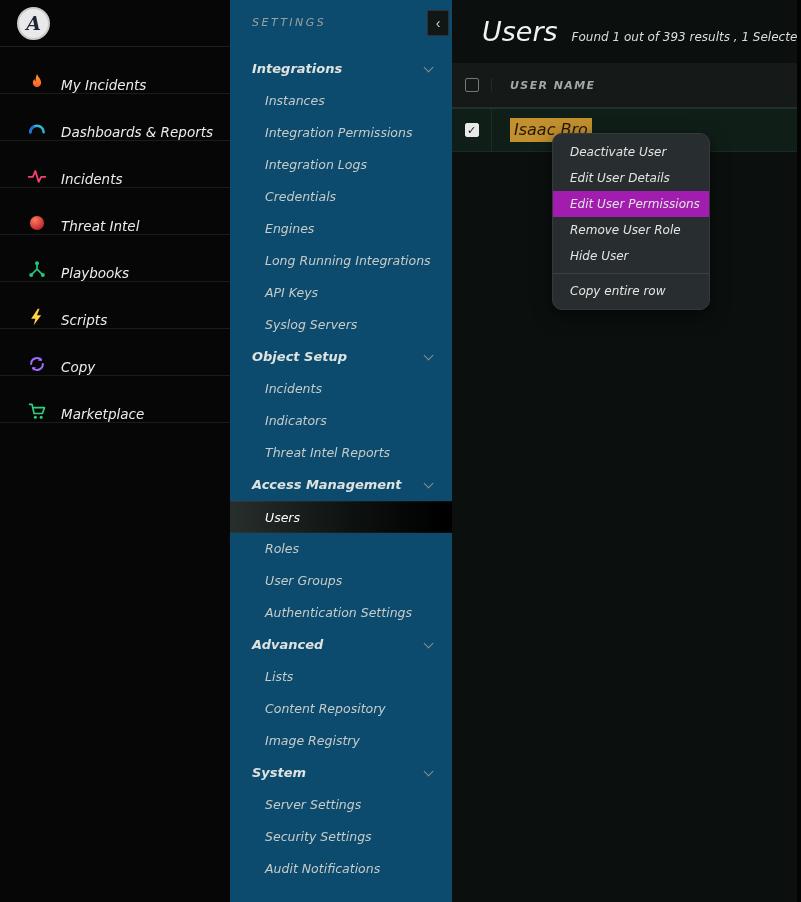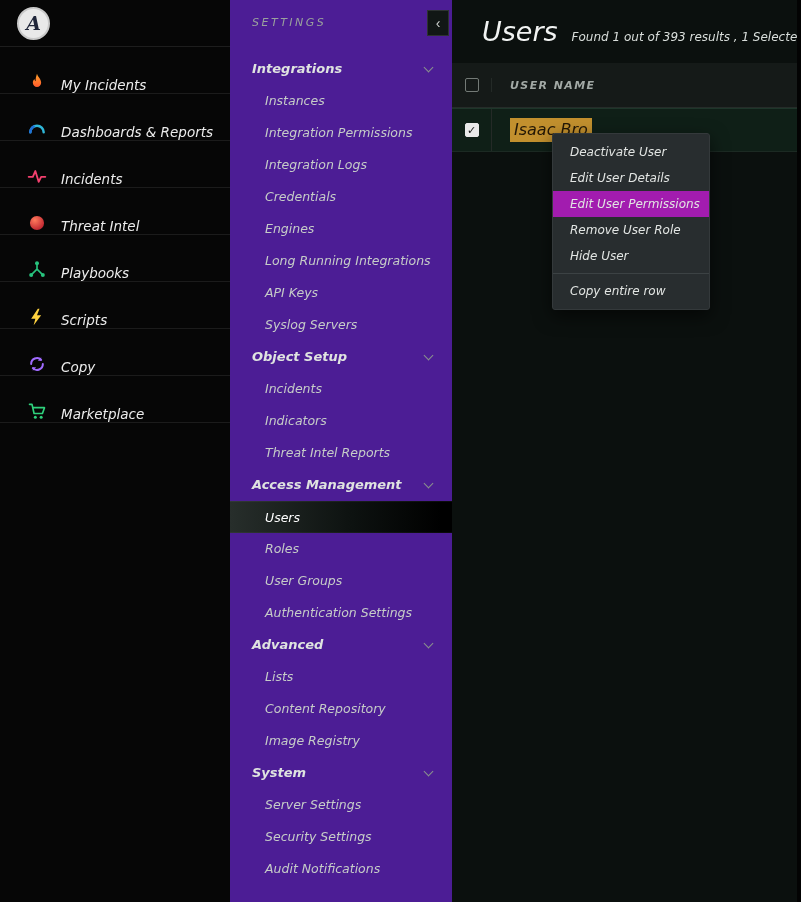--- a/index.html
+++ b/index.html
@@ -43,7 +43,7 @@
   
   .settings-panel {
     position: absolute; left: 230px; top: 0; width: 222px; height: 100%;
-    background: #4c1d95; overflow: hidden;
+    background: #0c4a6e; overflow: hidden;
   }
   .settings-title {
     padding: 16px 0 0 22px; font-size: 11px; letter-spacing: 2.5px;

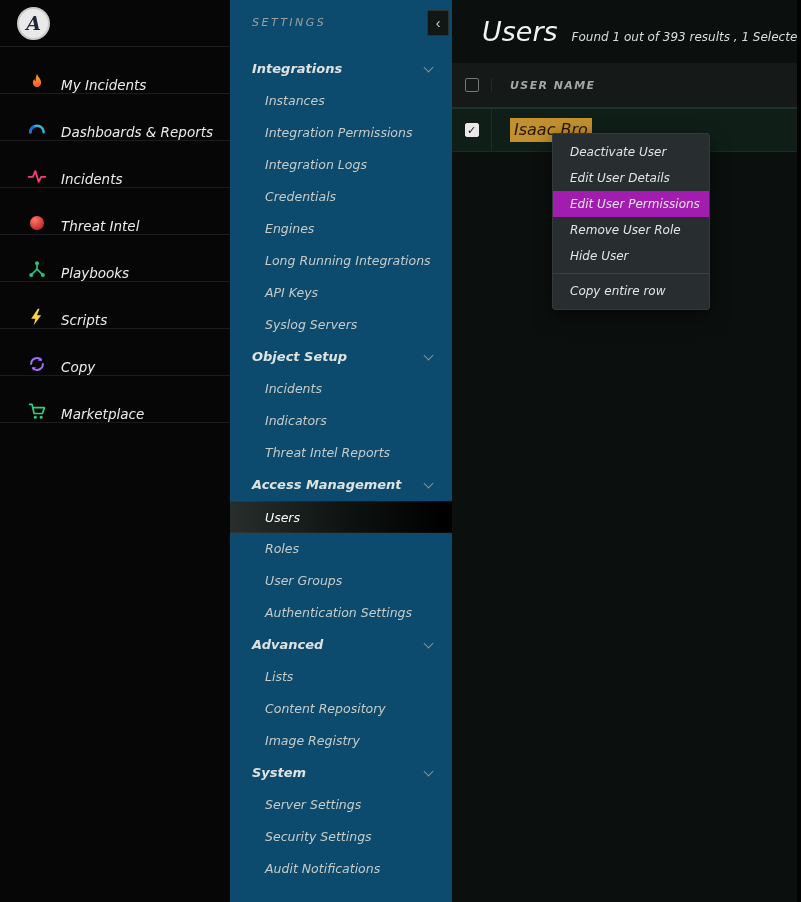--- a/index.html
+++ b/index.html
@@ -124,7 +124,7 @@
   
   .context-menu {
     position: absolute; left: 552px; top: 133px; width: 158px;
-    background: #282d2f; border: 1px solid #34393b; border-radius: 3px;
+    background: #282d2f; border: 1px solid #34393b; border-radius: 10px;
     box-shadow: 0 6px 18px rgba(0,0,0,0.6); padding: 5px 0; z-index: 10;
   }
   .menu-item {

